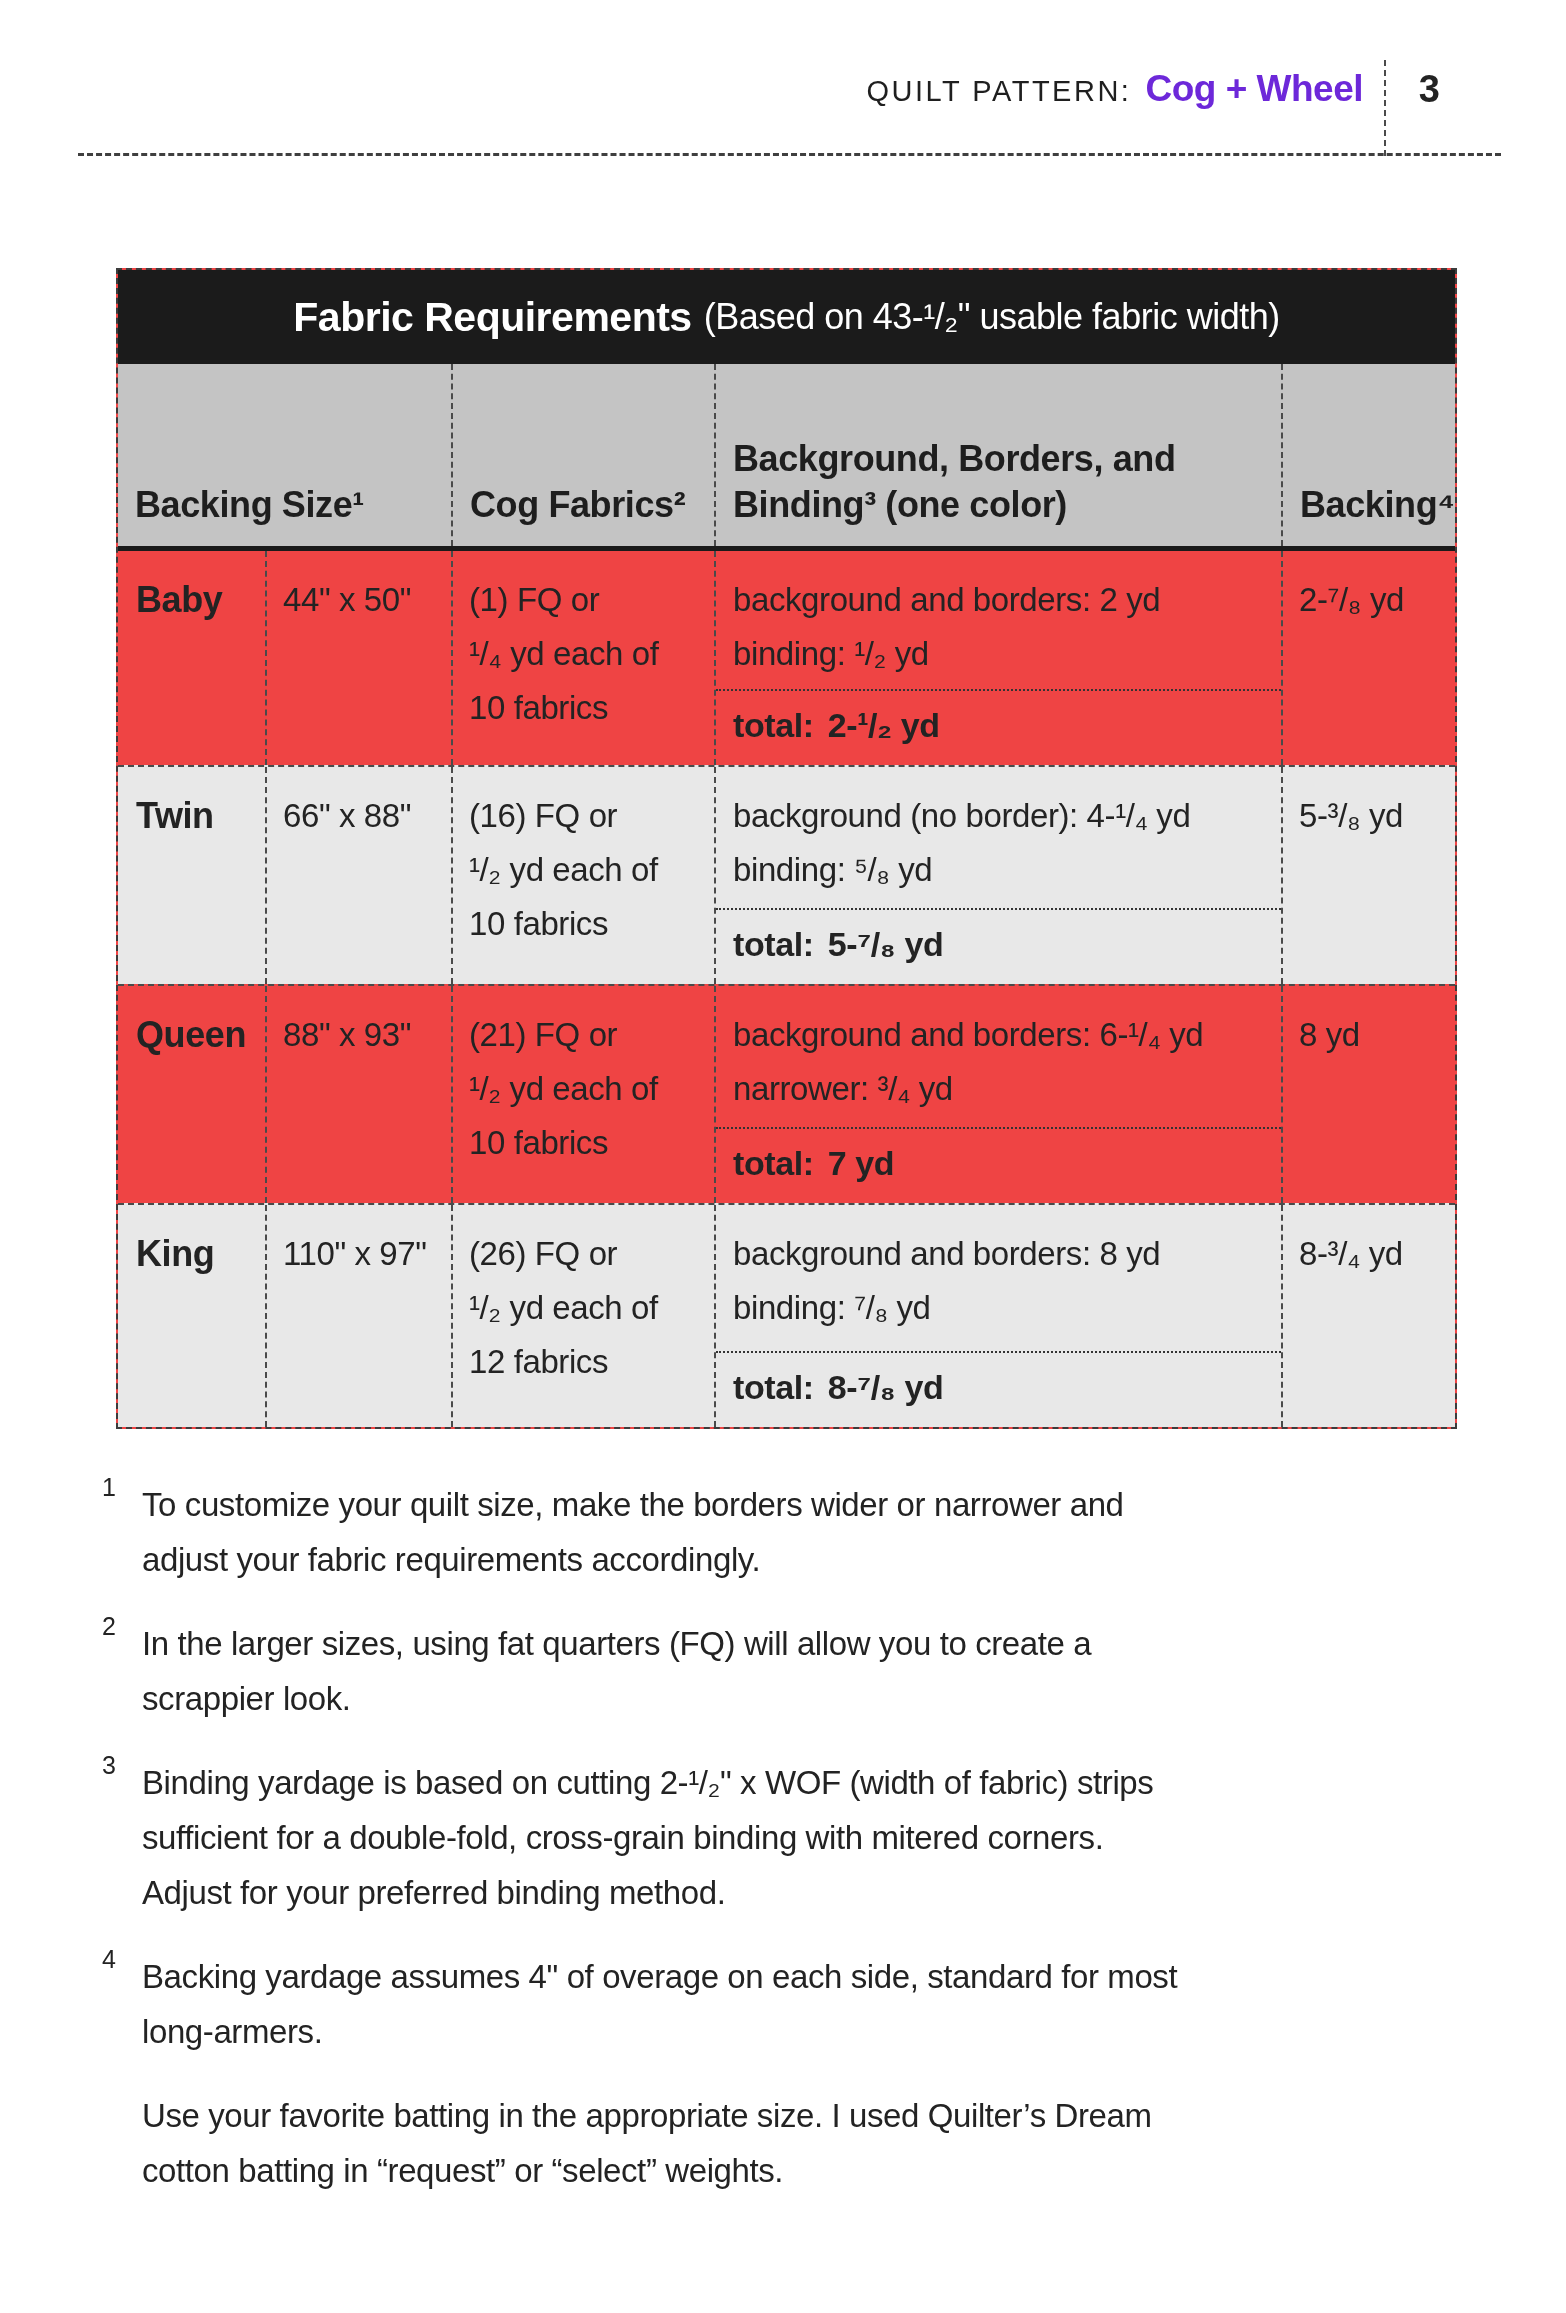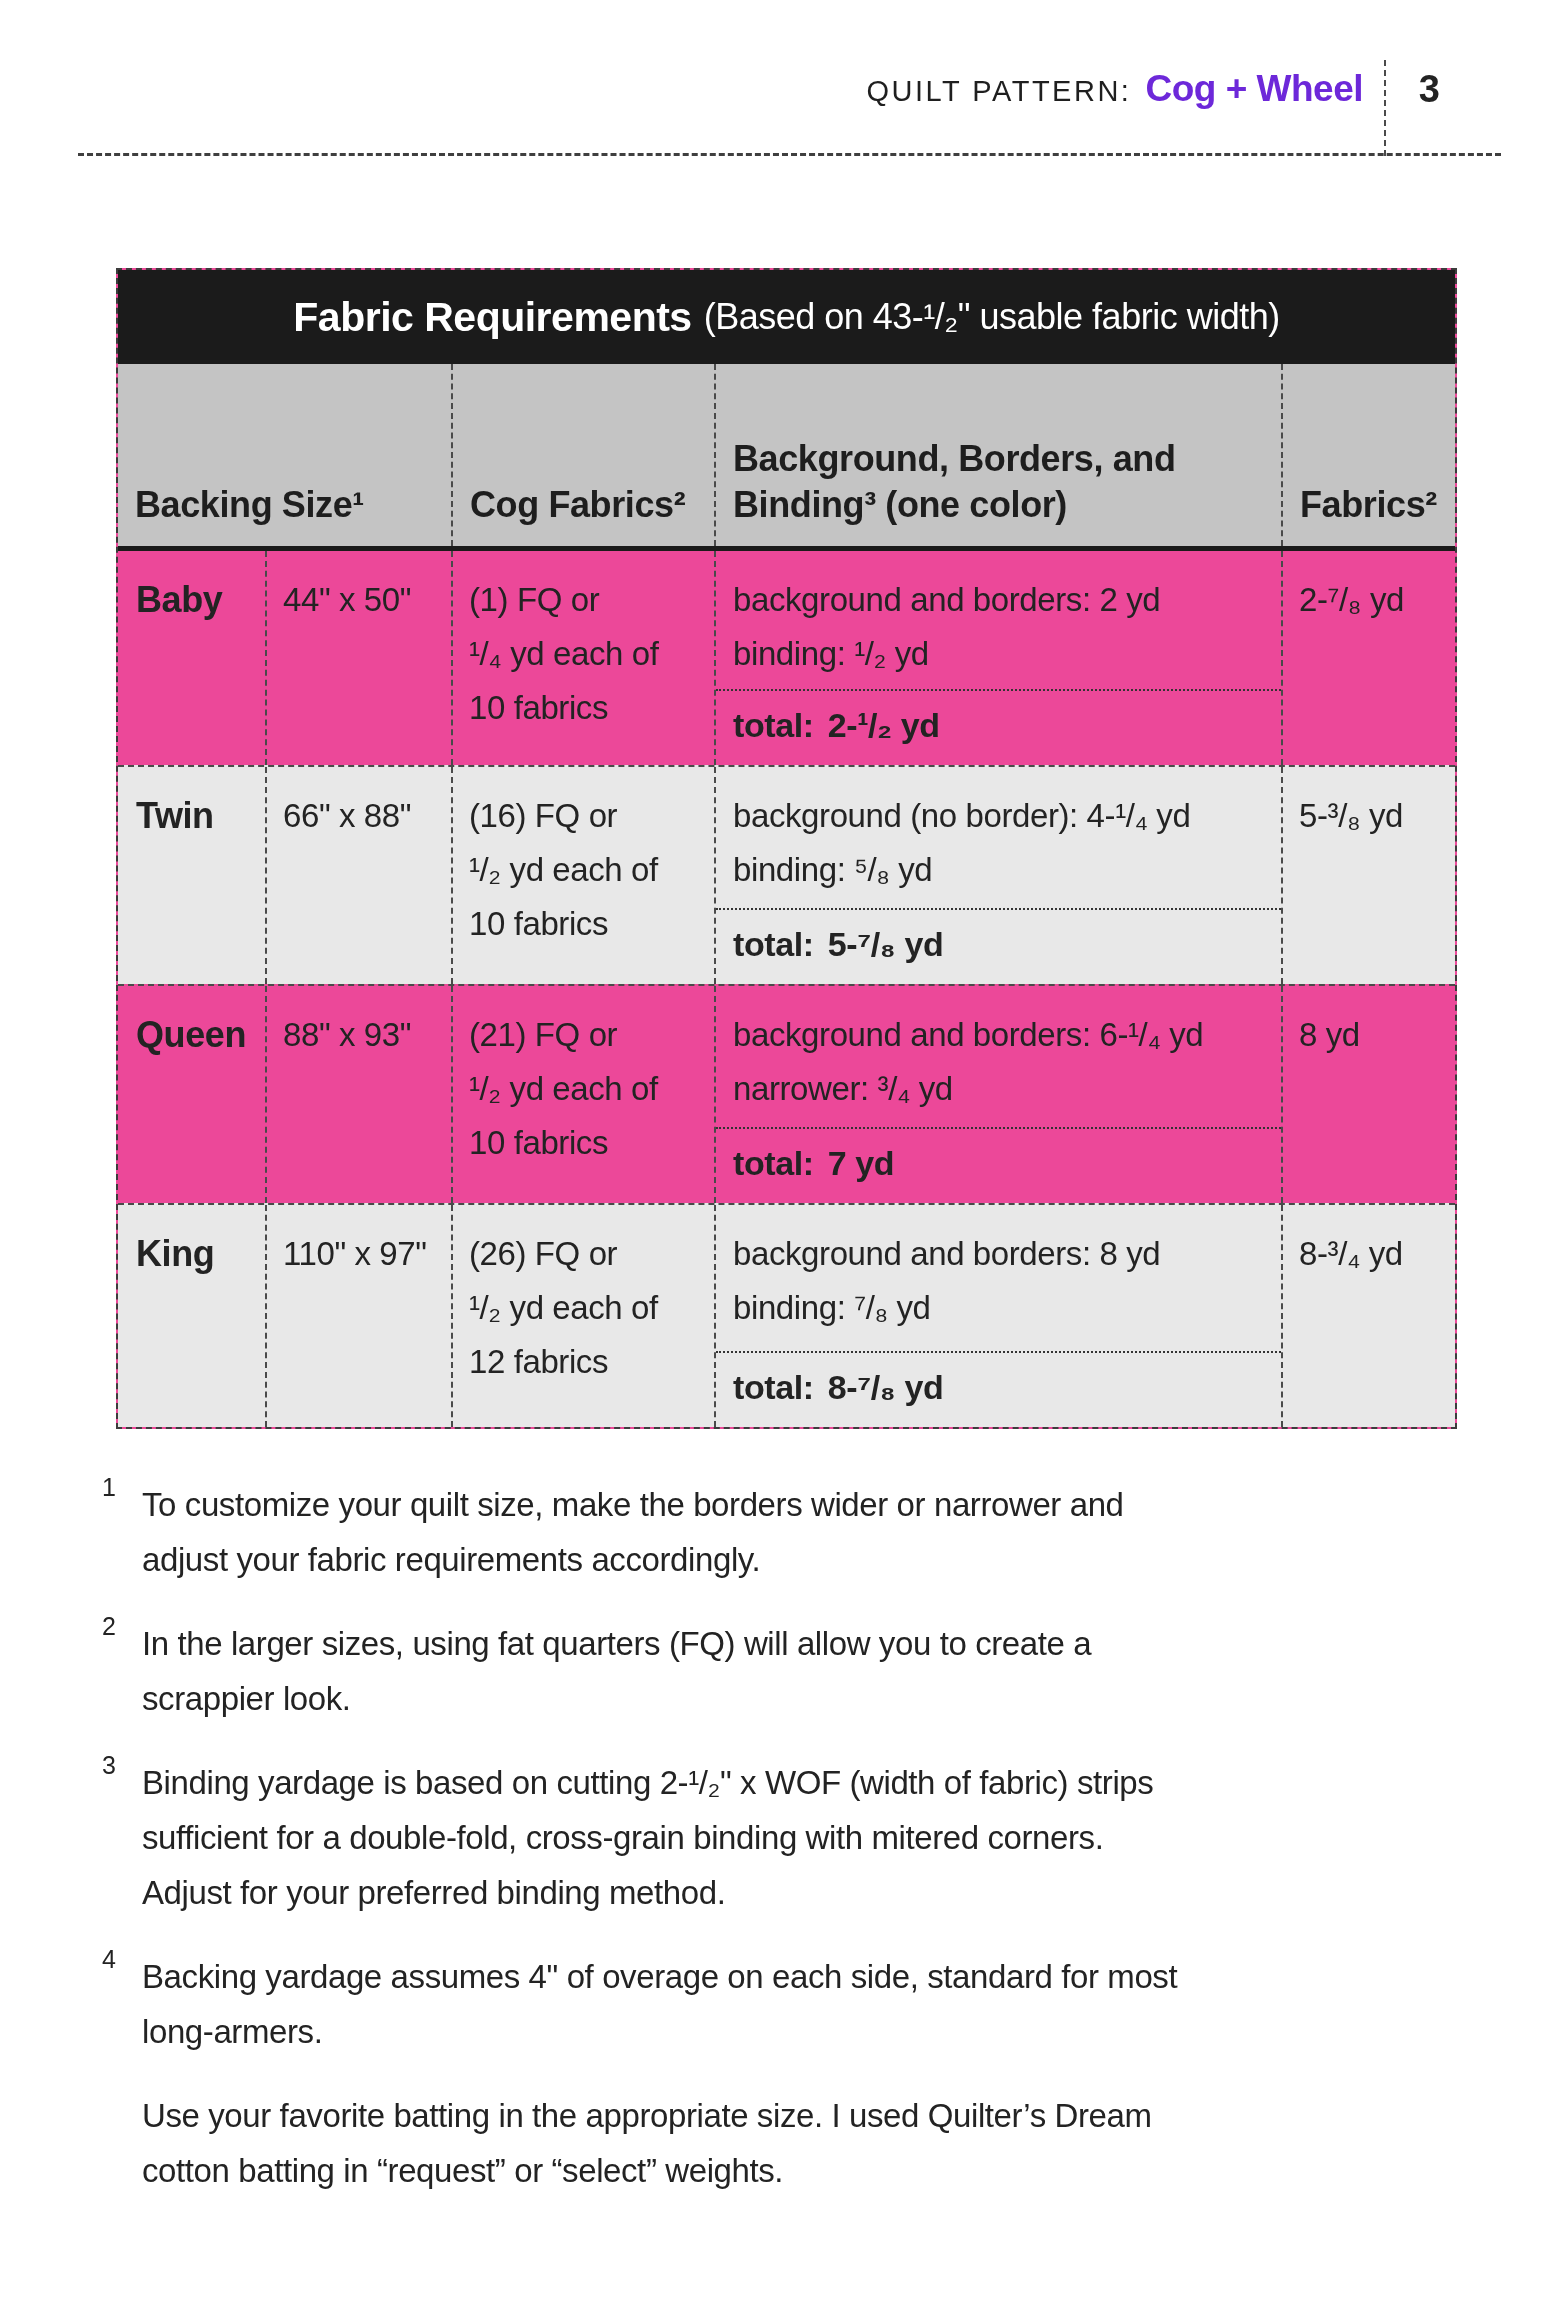--- a/index.html
+++ b/index.html
@@ -58,7 +58,7 @@
     position: absolute;
     top: 268px; left: 116px; width: 1341px;
     border: 2px dashed #3c3c3c;
-    background: #ec4899;
+    background: #ef4444;
   }
   .t-title {
     height: 94px;

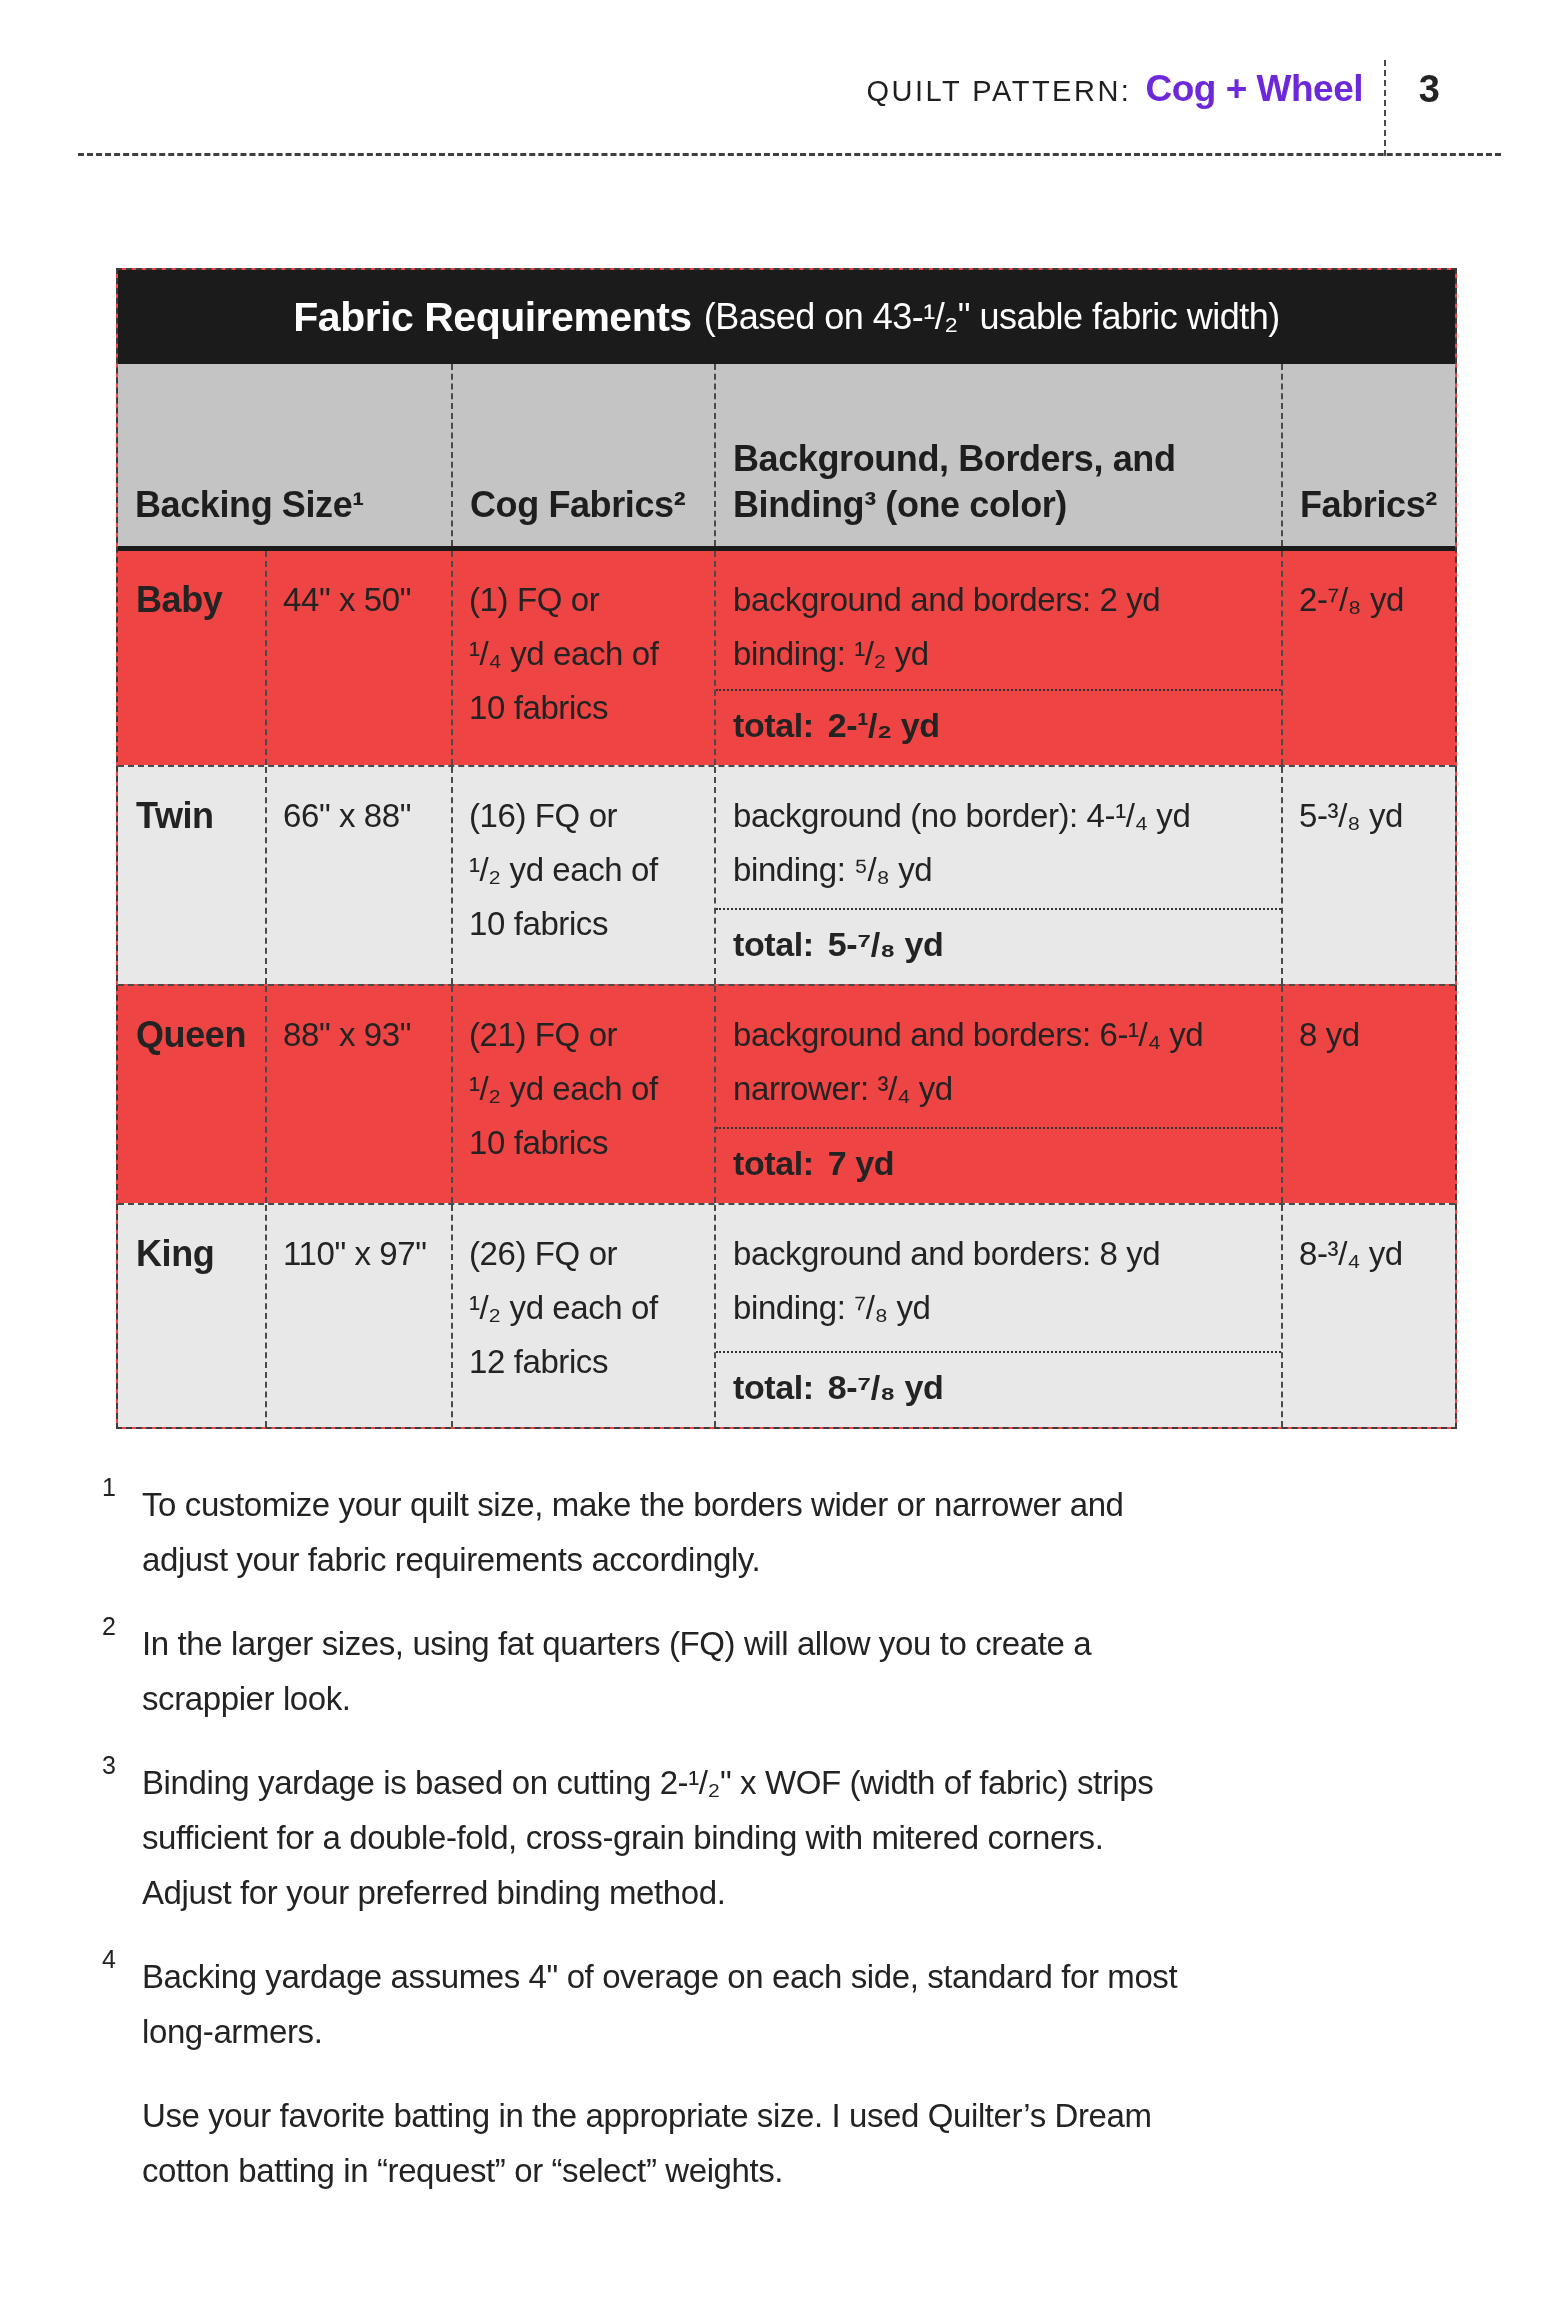--- a/index.html
+++ b/index.html
@@ -183,7 +183,7 @@
       <div>Background, Borders, and</div>
       <div>Binding³ (one color)</div>
     </div>
-    <div class="th">Fabrics²</div>
+    <div class="th">Backing⁴</div>
   </div>
 
   <div class="t-row">

